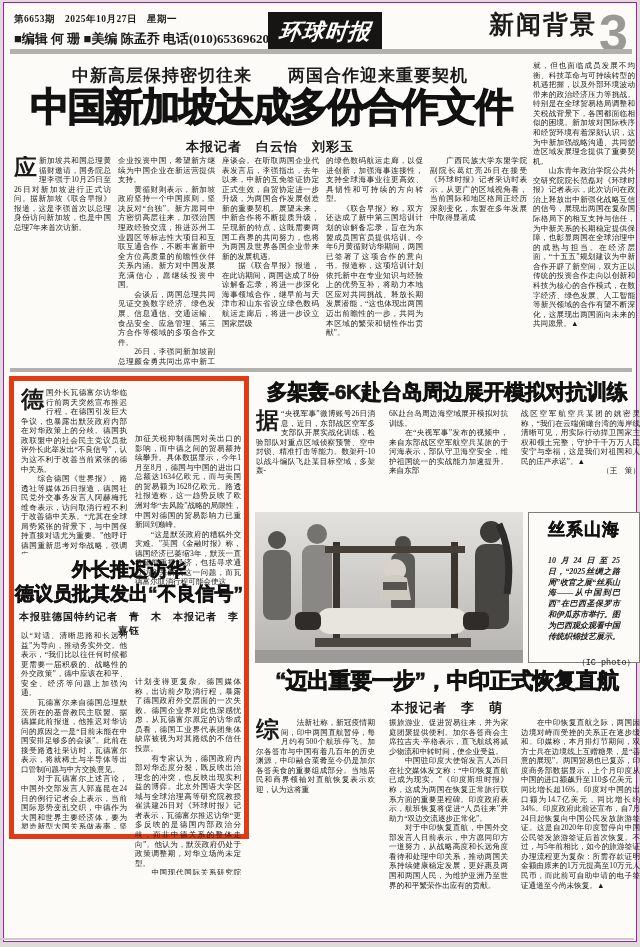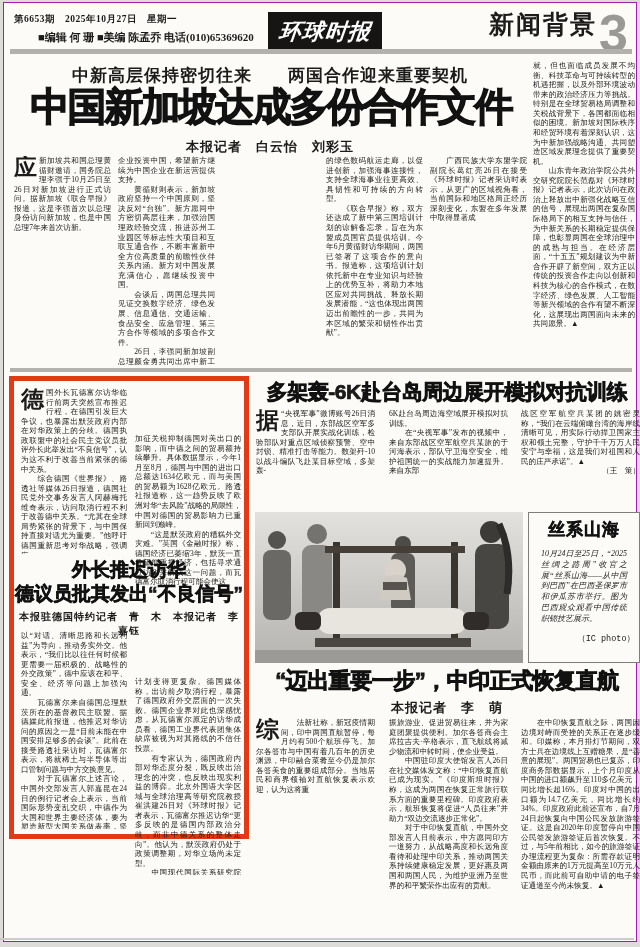--- a/index.html
+++ b/index.html
@@ -17,7 +17,7 @@
   .abs{position:absolute;}
   
   .issue-line{left:10px;top:10px;font-size:9.5px;font-weight:bold;letter-spacing:.5px;}
-  .editor-line{left:10px;top:27px;font-size:11px;font-weight:bold;margin-left:24px;}
+  .editor-line{left:10px;top:27px;font-size:13px;font-weight:bold;}
   .logo-box{
     left:264px;top:9px;width:114px;height:40px;background:#161513;
     display:flex;align-items:center;justify-content:center;

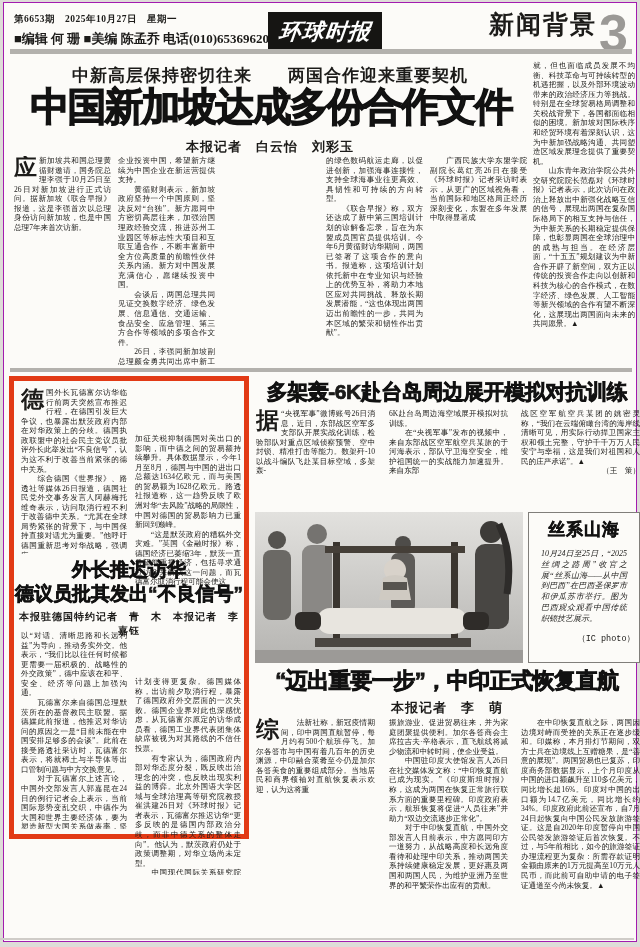--- a/index.html
+++ b/index.html
@@ -154,6 +154,10 @@
       <p>　　会谈后，两国总理共同见证交换数字经济、绿色发展、信息通信、交通运输、食品安全、应急管理、第三方合作等领域的多项合作文件。</p>
       <p>　　26日，李强同新加坡副总理颜金勇共同出席中新工商界</p>
     </div>
+  <div class="abs col lead-col lc2">
+      <p>座谈会。在听取两国企业代表发言后，李强指出，去年以来，中新的互免签证协定正式生效，自贸协定进一步升级，为两国合作发展创造新的重要契机。展望未来，中新合作将不断提质升级，呈现新的特点，这既需要两国工商界的共同努力，也将为两国及世界各国企业带来新的发展机遇。</p>
+      <p>　　据《联合早报》报道，在此访期间，两国达成了8份谅解备忘录，将进一步深化海事领域合作，继早前与天津市和山东省设立绿色数码航运走廊后，将进一步设立国家层级</p>
+    </div>
   <div class="abs col lead-col lc3">
       <p>的绿色数码航运走廊，以促进创新，加强海事连接性，支持全球海事业往更高效、具韧性和可持续的方向转型。</p>
       <p>　　《联合早报》称，双方还达成了新中第三国培训计划的谅解备忘录，旨在为东盟成员国官员提供培训。今年6月黄循财访华期间，两国已签署了这项合作的意向书。报道称，这项培训计划依托新中在专业知识与经验上的优势互补，将助力本地区应对共同挑战、释放长期发展潜能，“这也体现出两国迈出前瞻性的一步，共同为本区域的繁荣和韧性作出贡献”。</p>

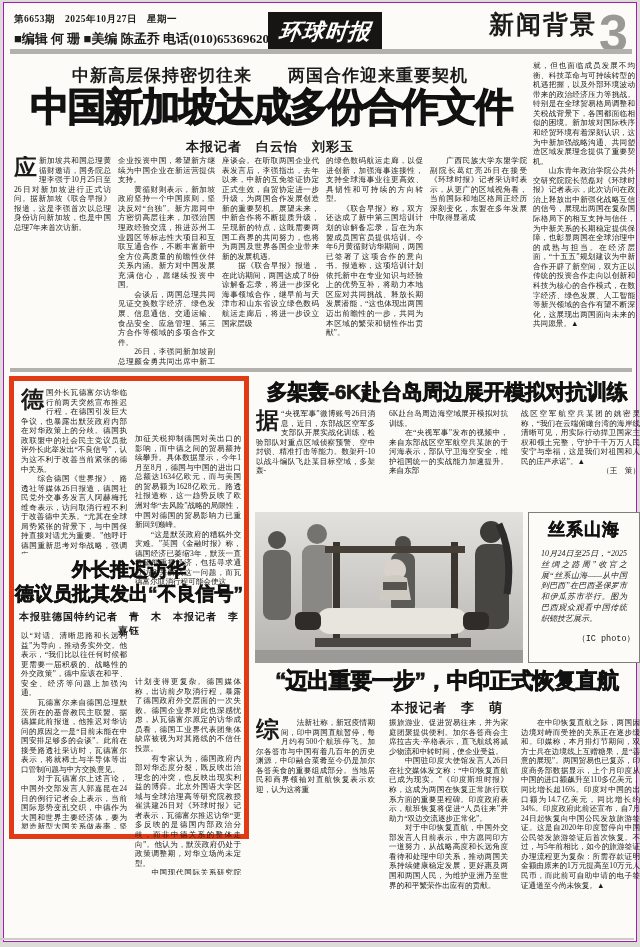--- a/index.html
+++ b/index.html
@@ -109,7 +109,7 @@
     -webkit-text-stroke:.5px #111;
   }
   .caption-body{font-size:8px;line-height:1.35;font-style:italic;text-align:justify;}
-  .caption-body p{margin:8px;}
+  .caption-body p{margin:15px;font-weight:bold;}
   .caption-credit{
     font-size:8.5px;text-align:right;margin-top:3px;
     font-family:"Liberation Mono","DejaVu Sans Mono",monospace;

